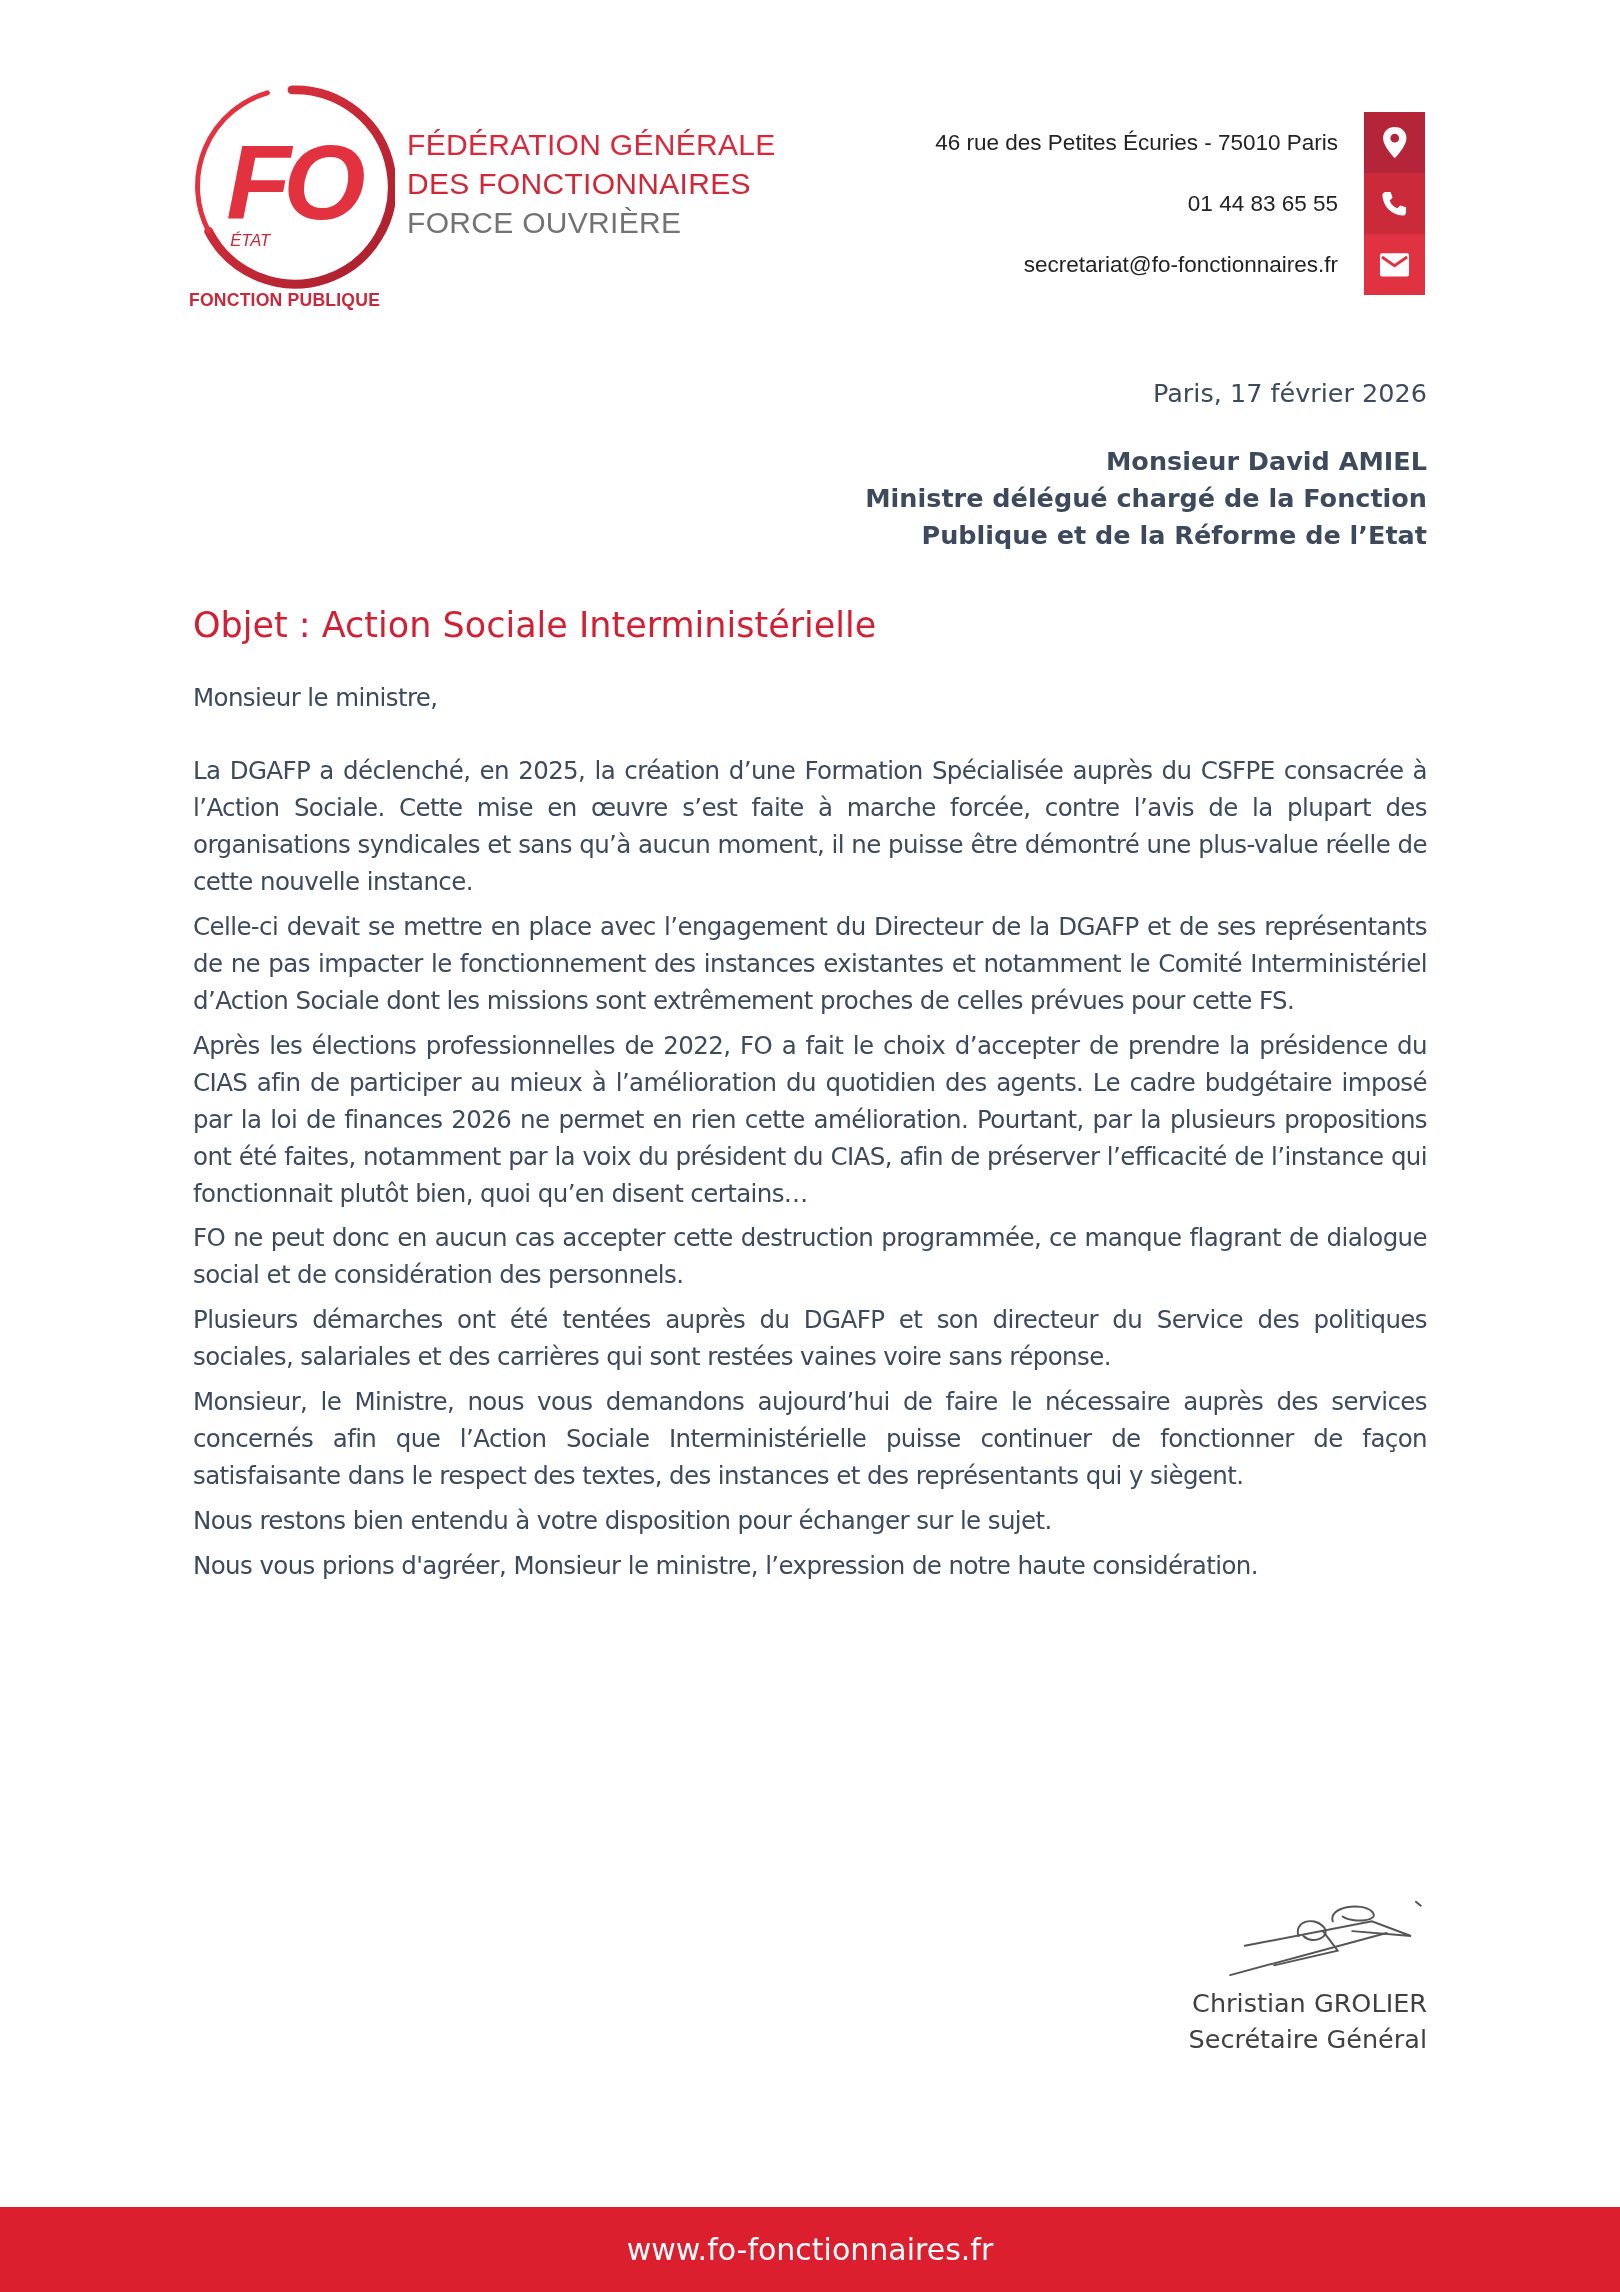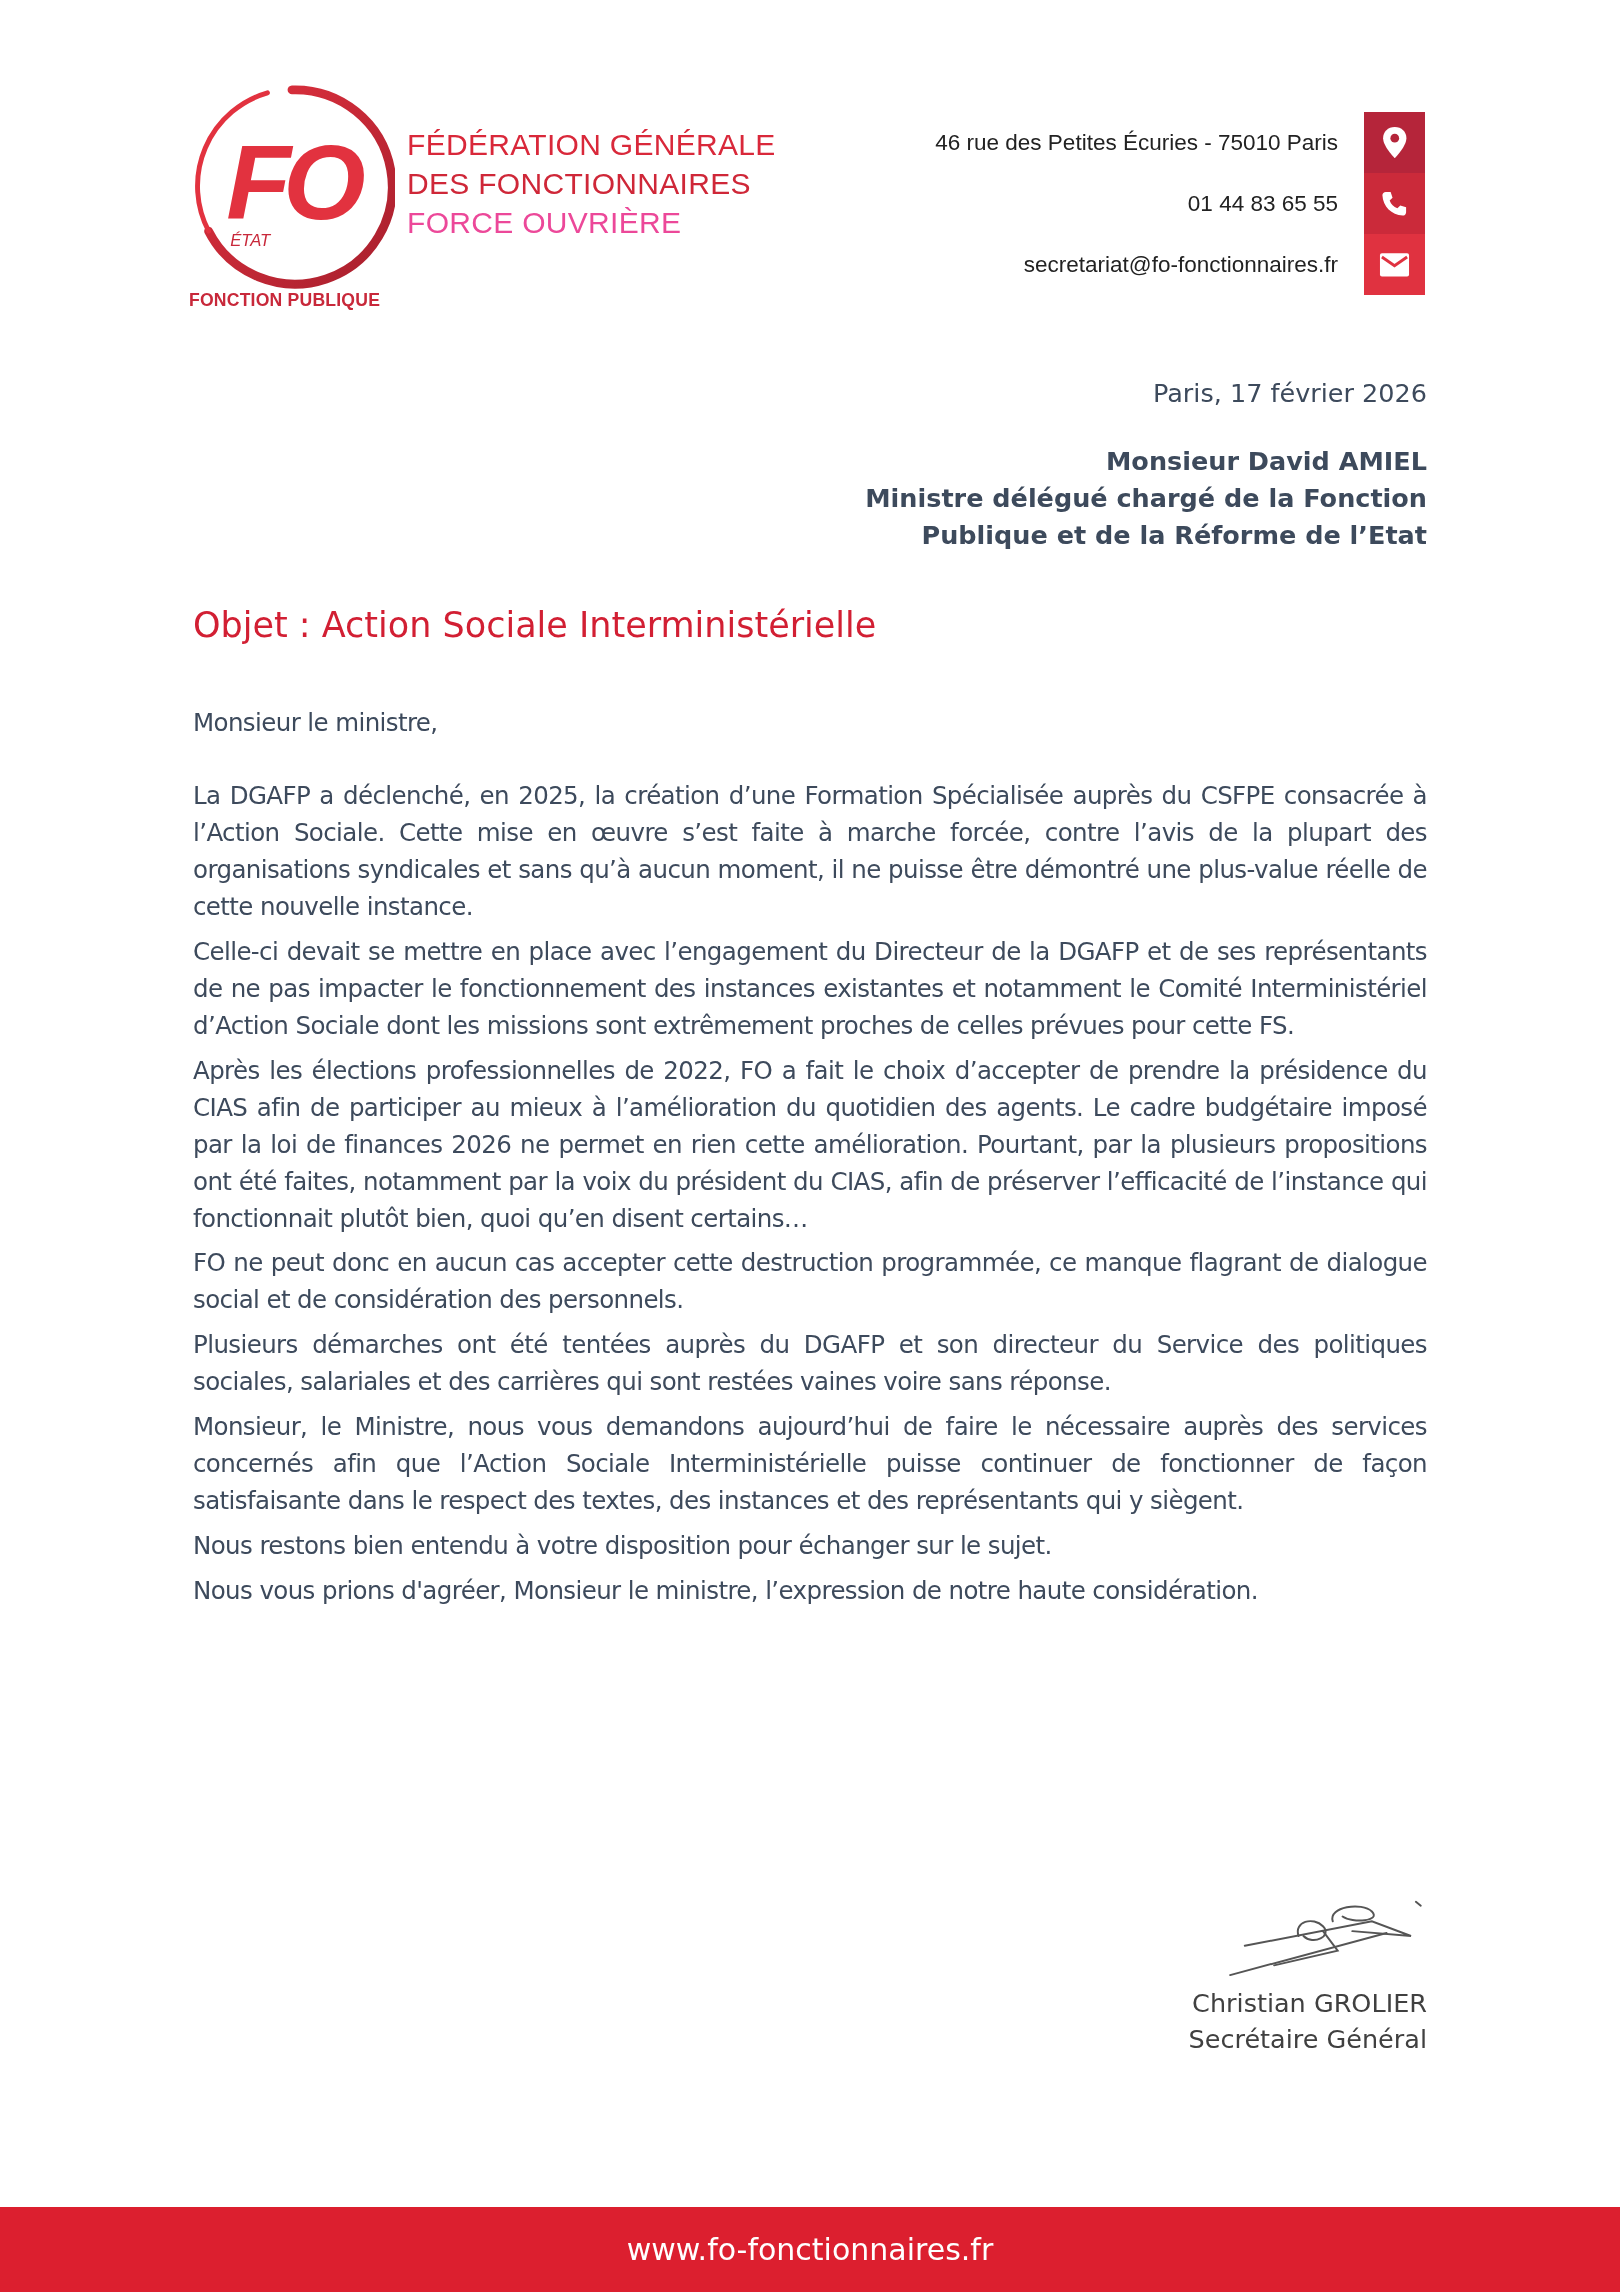--- a/index.html
+++ b/index.html
@@ -15,7 +15,7 @@
     .org-name { position: absolute; left: 407px; top: 125px; font-family: "Liberation Sans", sans-serif;
       font-size: 30px; line-height: 39px; color: #d9283a; letter-spacing: 0.3px; }
     .org-name div:nth-child(2) { color: #cf2738; }
-    .org-name div:nth-child(3) { color: #ec4899; }
+    .org-name div:nth-child(3) { color: #737373; }
 
     .contact { position: absolute; right: 282px; top: 112px; width: 510px; text-align: right;
       font-family: "Liberation Sans", sans-serif; font-size: 22.5px; color: #222; }

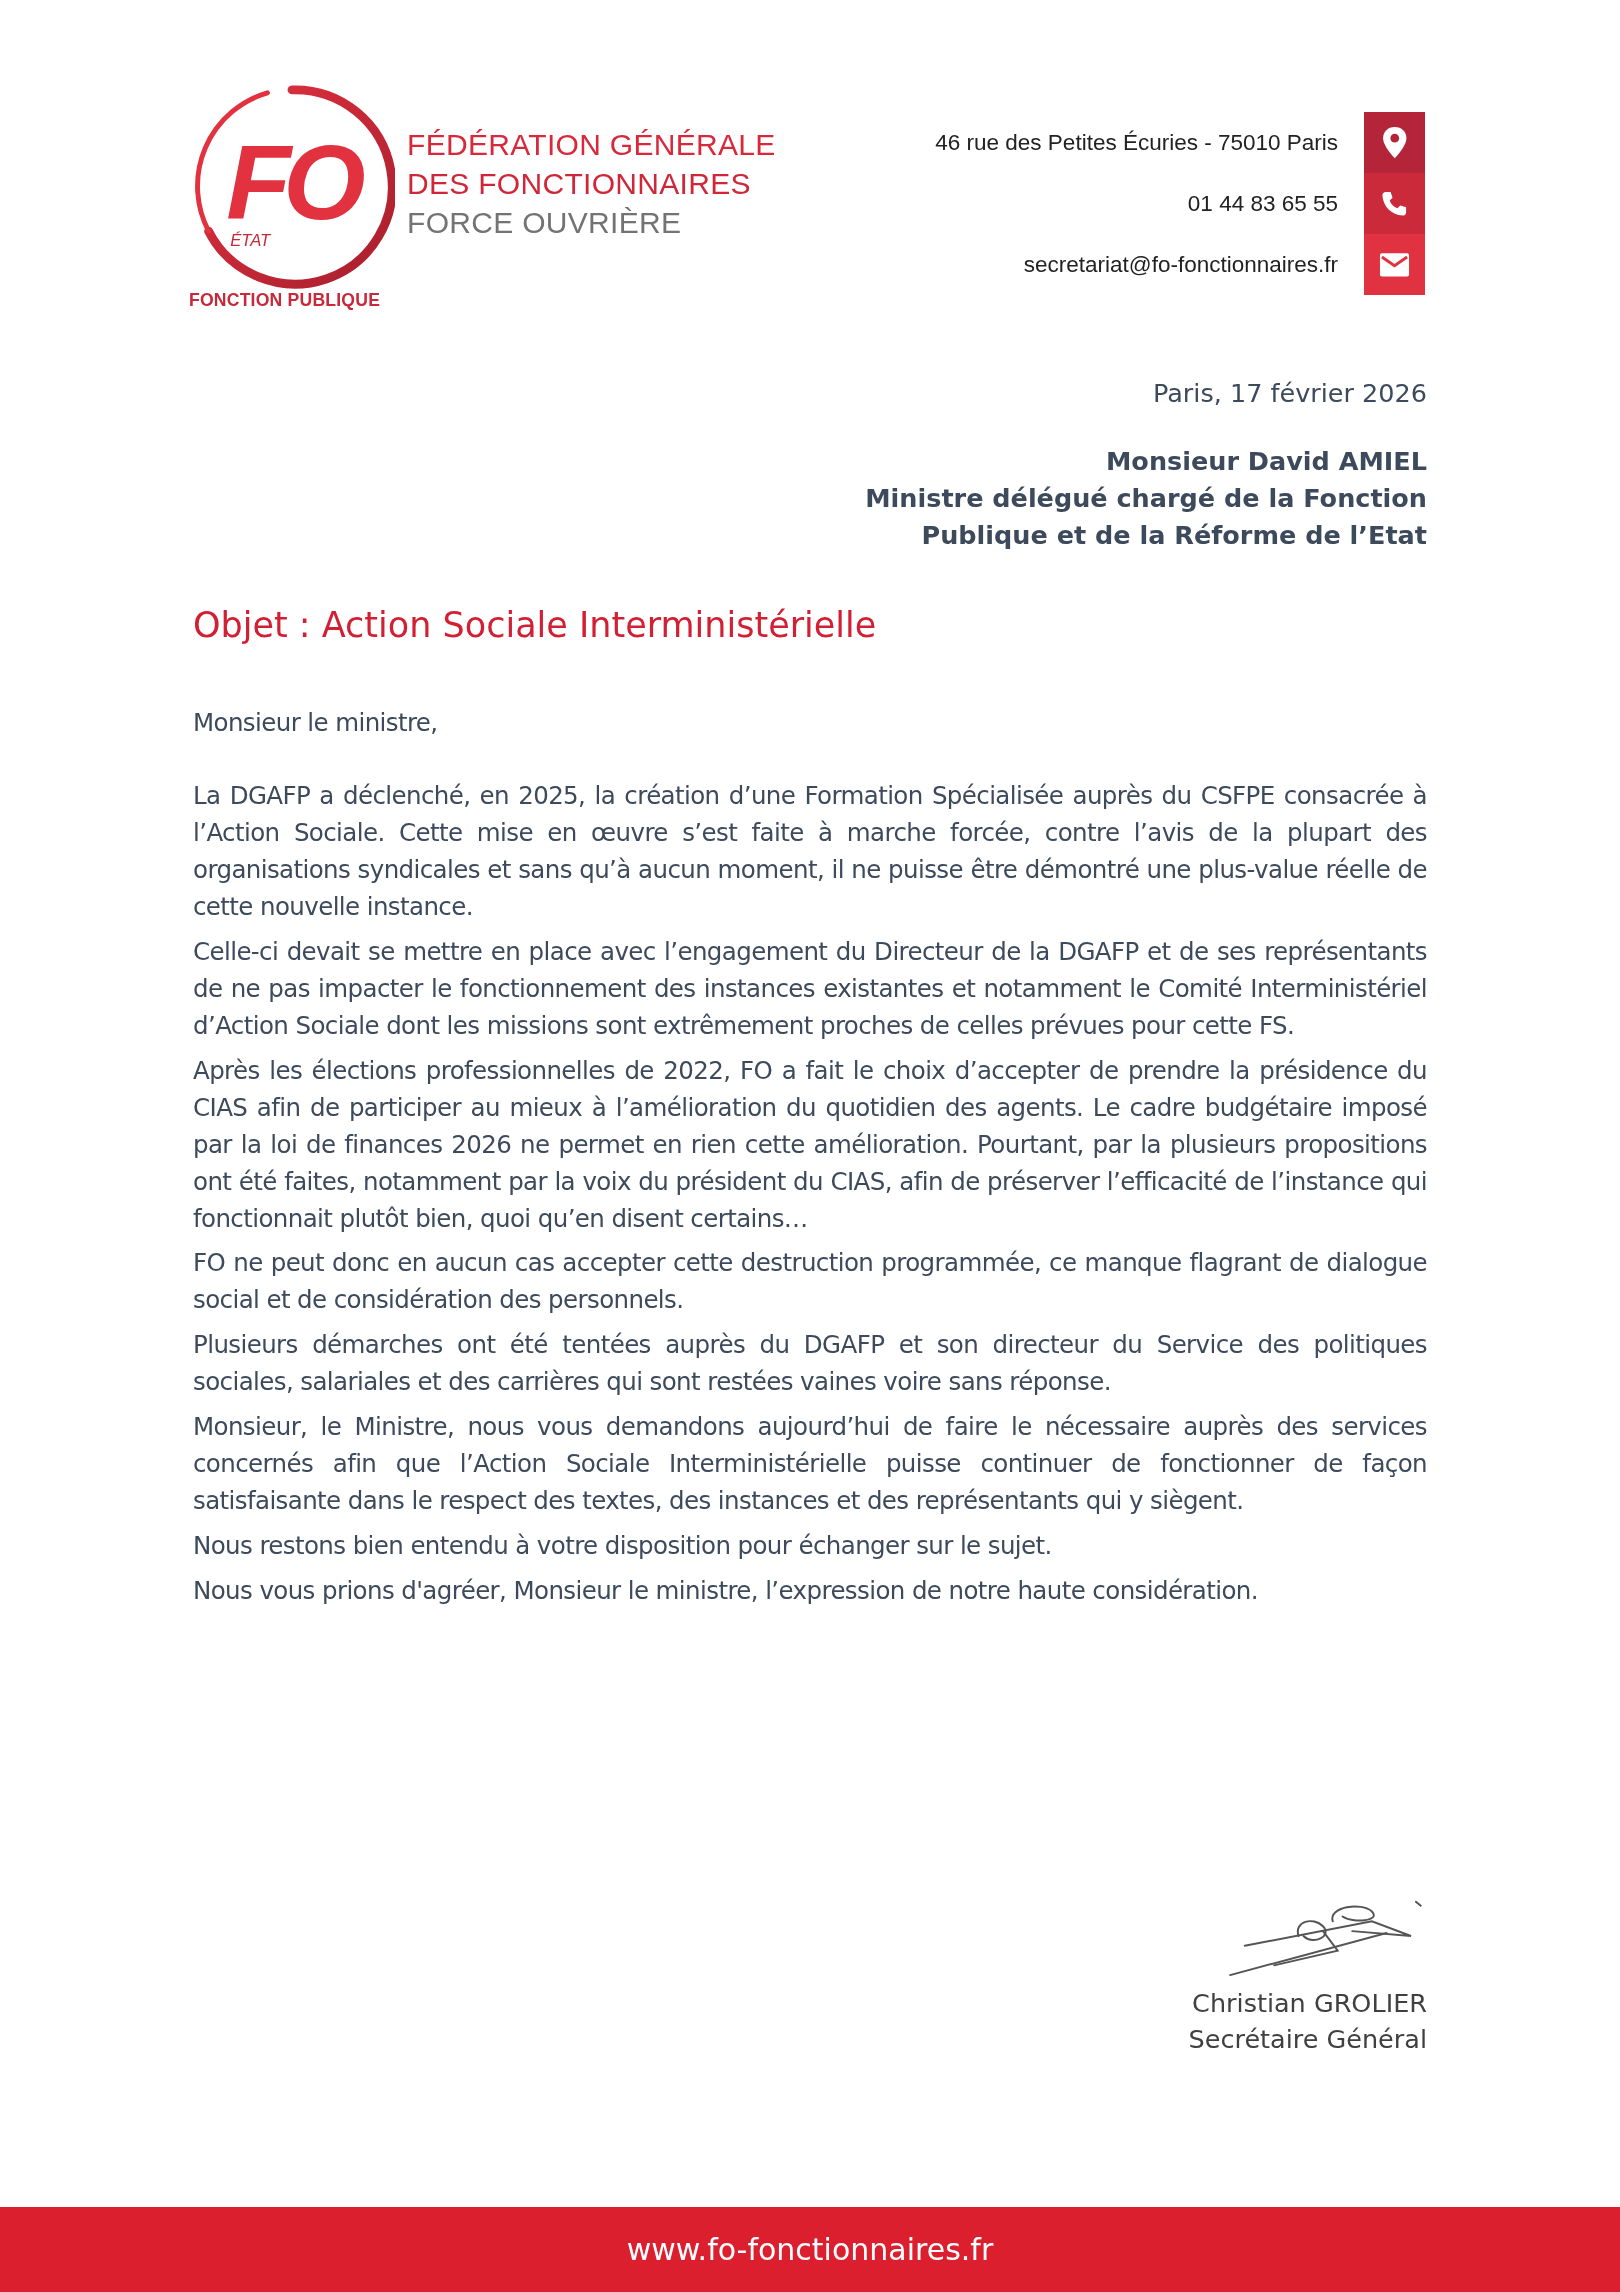--- a/index.html
+++ b/index.html
@@ -34,7 +34,7 @@
     
     .subject { position: absolute; left: 193px; top: 605px; font-size: 35px; color: #d21f33; font-family: "DejaVu Sans", sans-serif; }
     .body { position: absolute; left: 193px; top: 679px; width: 1234px; font-size: 24.5px; line-height: 37px; color: #3d4a5c; letter-spacing: -0.6px; }
-    .salutation { margin-bottom: 36px; margin-top: 25px; }
+    .salutation { margin-bottom: 36px; }
     .body p { text-align: justify; margin-bottom: 7.8px; }
 
     

